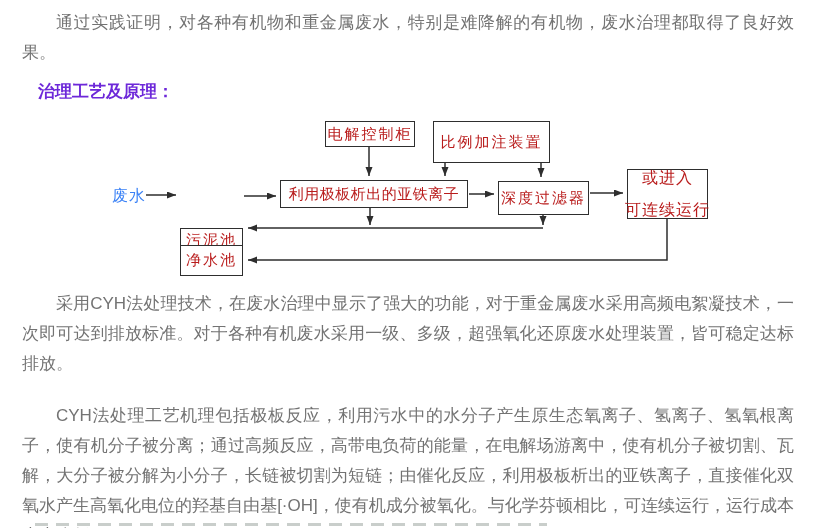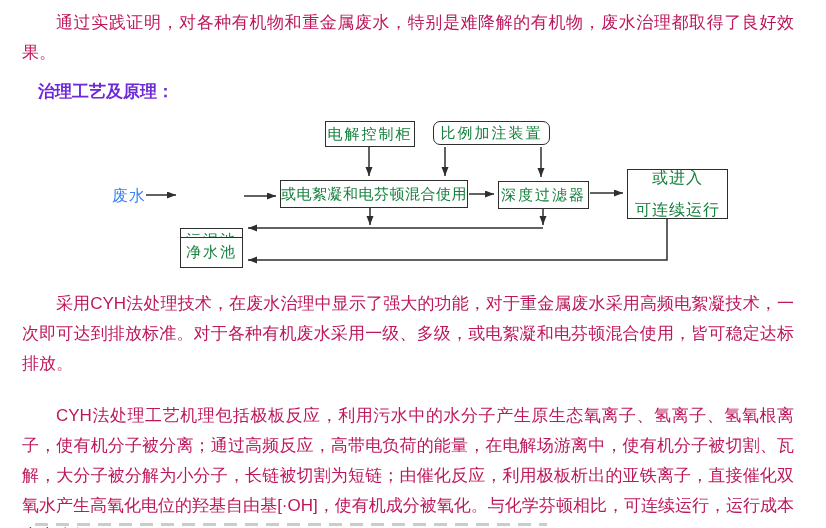--- a/index.html
+++ b/index.html
@@ -21,7 +21,7 @@
     line-height: 30px;
     text-align: justify;
     text-indent: 34px;
-    color: #be185d;
+    color: #737373;
   }
   .doc h2 {
     font-size: 17px;

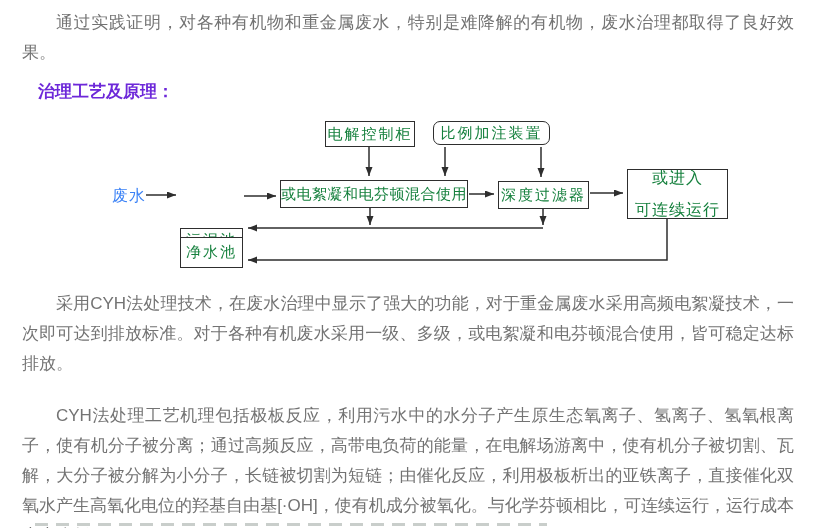--- a/index.html
+++ b/index.html
@@ -56,7 +56,7 @@
     align-items: center;
     justify-content: center;
     font-size: 15px;
-    color: #15803d;
+    color: #b91c1c;
     letter-spacing: 2px;
     white-space: nowrap;
   }

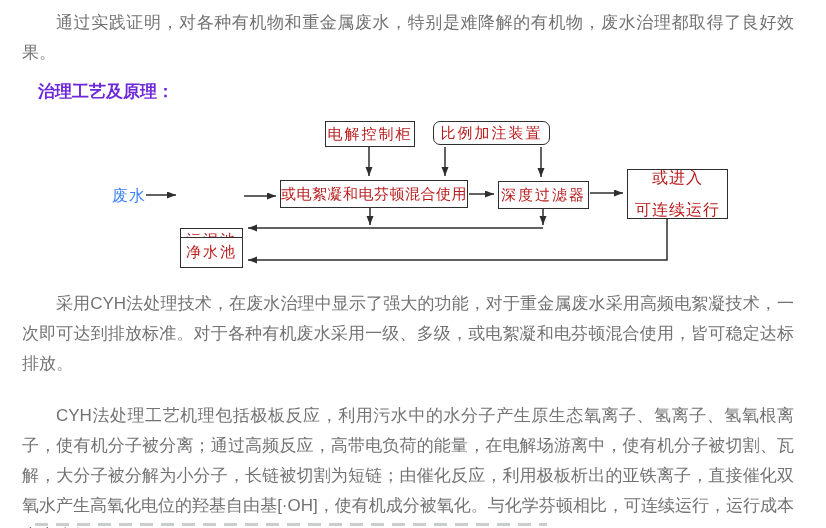--- a/index.html
+++ b/index.html
@@ -68,7 +68,7 @@
     letter-spacing: 1px;
   }
   .box-elec   { left: 325px; top: 5px;  width: 90px;  height: 26px; }
-  .box-dose   { left: 433px; top: 5px;  width: 117px; height: 24px; border-radius: 7px; }
+  .box-dose   { left: 433px; top: 5px;  width: 117px; height: 42px; }
   .box-reg    { left: 180px; top: 69px; width: 63px;  height: 31px; }
   .box-sludge { left: 180px; top: 112px; width: 63px;  height: 25px; }
   .box-clean  { left: 180px; top: 121px;width: 63px;  height: 31px; }

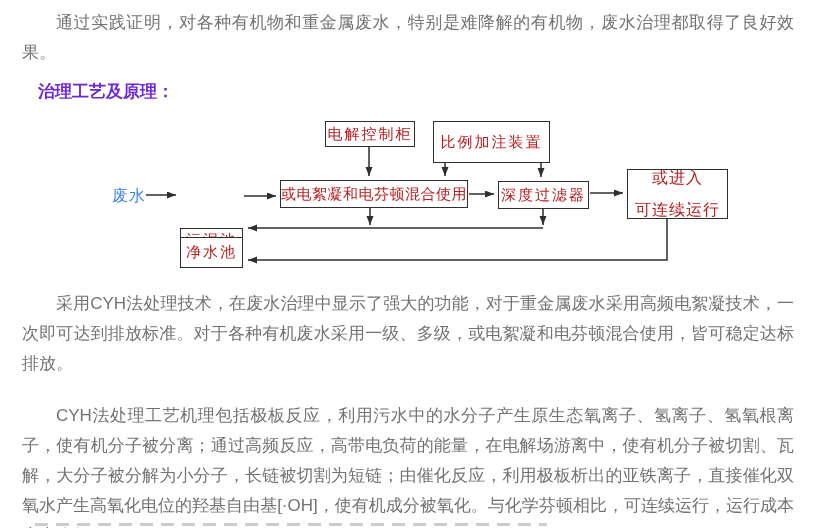--- a/index.html
+++ b/index.html
@@ -74,7 +74,7 @@
   .box-clean  { left: 180px; top: 121px;width: 63px;  height: 31px; }
   .box-oxid   { left: 280px; top: 64px; width: 188px; height: 28px; }
   .box-filter { left: 498px; top: 65px; width: 91px;  height: 28px; }
-  .box-bio    { left: 627px; top: 53px; width: 101px;  height: 50px; gap: 12px; }
+  .box-bio    { left: 627px; top: 53px; width: 81px;  height: 50px; gap: 12px; }
   .influent-label {
     position: absolute;
     left: 112px; top: 70px;

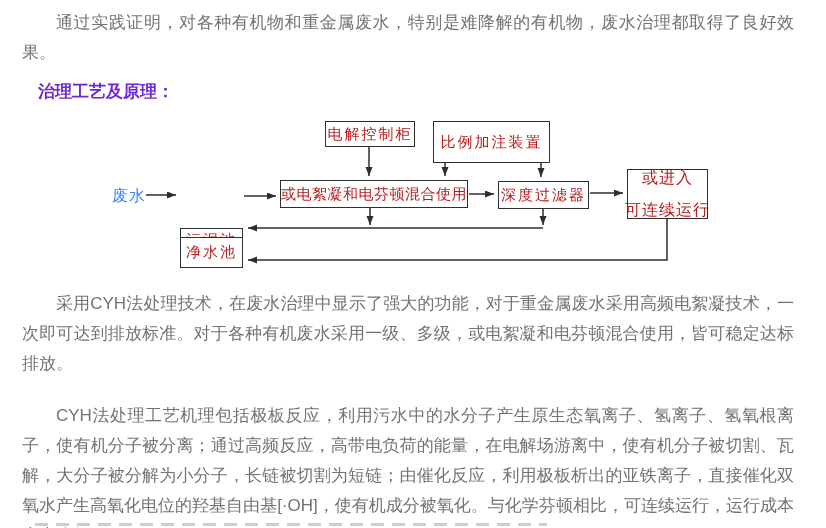--- a/index.html
+++ b/index.html
@@ -136,7 +136,7 @@
 
       <div class="dbox box-clean">净水池</div>
 
-      <div class="dbox wide box-oxid">或电絮凝和电芬顿混合使用</div>
+      <div class="dbox wide box-oxid">利用极板析出的亚铁离子</div>
 
       <div class="dbox box-filter">深度过滤器</div>
 

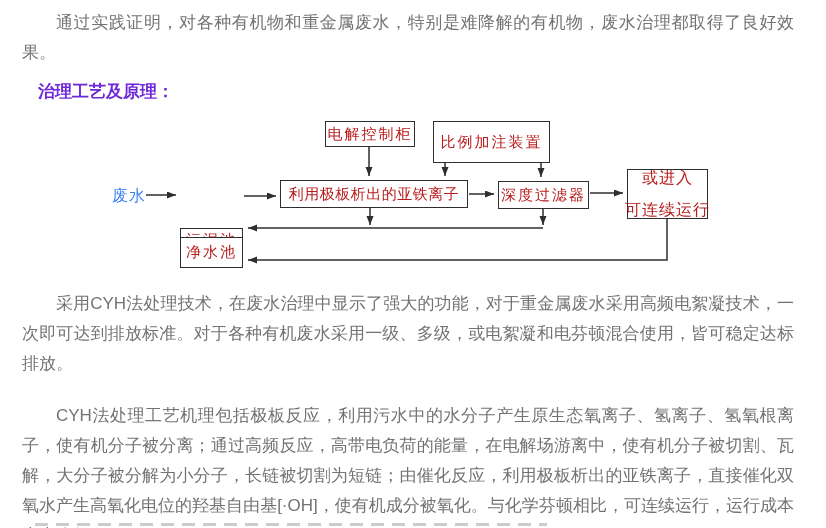--- a/index.html
+++ b/index.html
@@ -73,7 +73,7 @@
   .box-sludge { left: 180px; top: 112px; width: 63px;  height: 25px; }
   .box-clean  { left: 180px; top: 121px;width: 63px;  height: 31px; }
   .box-oxid   { left: 280px; top: 64px; width: 188px; height: 28px; }
-  .box-filter { left: 498px; top: 65px; width: 91px;  height: 28px; }
+  .box-filter { left: 498px; top: 65px; width: 91px;  height: 34px; }
   .box-bio    { left: 627px; top: 53px; width: 81px;  height: 50px; gap: 12px; }
   .influent-label {
     position: absolute;

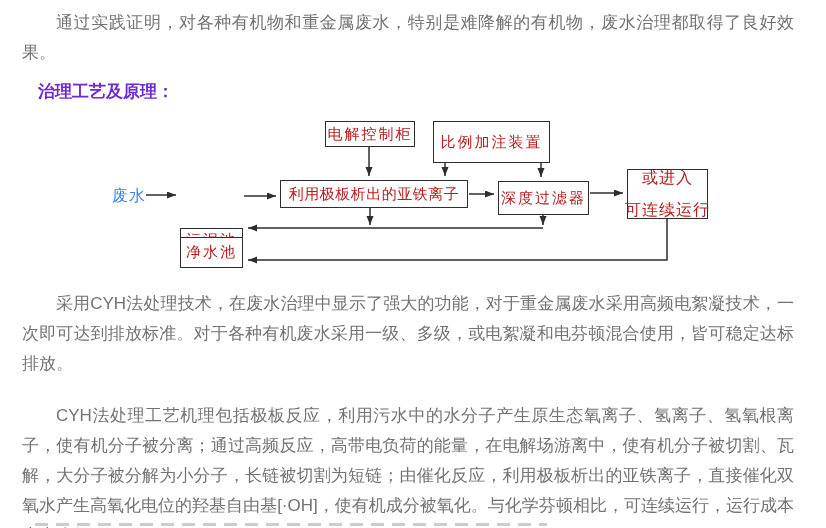--- a/index.html
+++ b/index.html
@@ -71,7 +71,7 @@
   .box-dose   { left: 433px; top: 5px;  width: 117px; height: 42px; }
   .box-reg    { left: 180px; top: 69px; width: 63px;  height: 31px; }
   .box-sludge { left: 180px; top: 112px; width: 63px;  height: 25px; }
-  .box-clean  { left: 180px; top: 121px;width: 63px;  height: 31px; }
+  .box-clean  { left: 180px; top: 129px;width: 63px;  height: 31px; }
   .box-oxid   { left: 280px; top: 64px; width: 188px; height: 28px; }
   .box-filter { left: 498px; top: 65px; width: 91px;  height: 34px; }
   .box-bio    { left: 627px; top: 53px; width: 81px;  height: 50px; gap: 12px; }

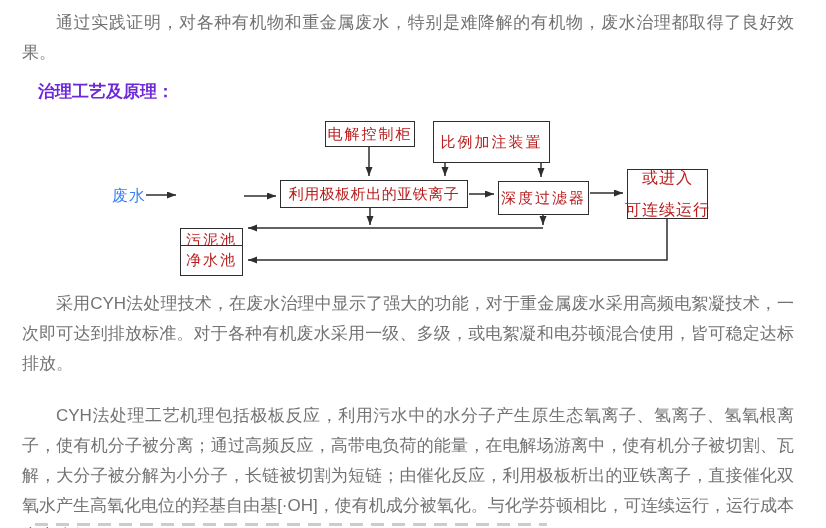--- a/index.html
+++ b/index.html
@@ -146,7 +146,7 @@
       </div>
     </div>
 
-    <p class="para-tech">采用CYH法处理技术，在废水治理中显示了强大的功能，对于重金属废水采用高频电絮凝技术，一次即可达到排放标准。对于各种有机废水采用一级、多级，或电絮凝和电芬顿混合使用，皆可稳定达标排放。</p>
+    <p class="para-tech">采用CYH法处理技术，在废水治理中显示了强大的功能，对于重金属废水采用高频电絮凝技术，一次即可达到排放标准。对于各种有机废水采用一级、多级，超强氧化还原废水处理装置，皆可稳定达标排放。</p>
 
     <p class="para-mech">CYH法处理工艺机理包括极板反应，利用污水中的水分子产生原生态氧离子、氢离子、氢氧根离子，使有机分子被分离；通过高频反应，高带电负荷的能量，在电解场游离中，使有机分子被切割、瓦解，大分子被分解为小分子，长链被切割为短链；由催化反应，利用极板析出的亚铁离子，直接催化双氧水产生高氧化电位的羟基自由基[·OH]，使有机成分被氧化。与化学芬顿相比，可连续运行，运行成本大大降低。</p>
 

